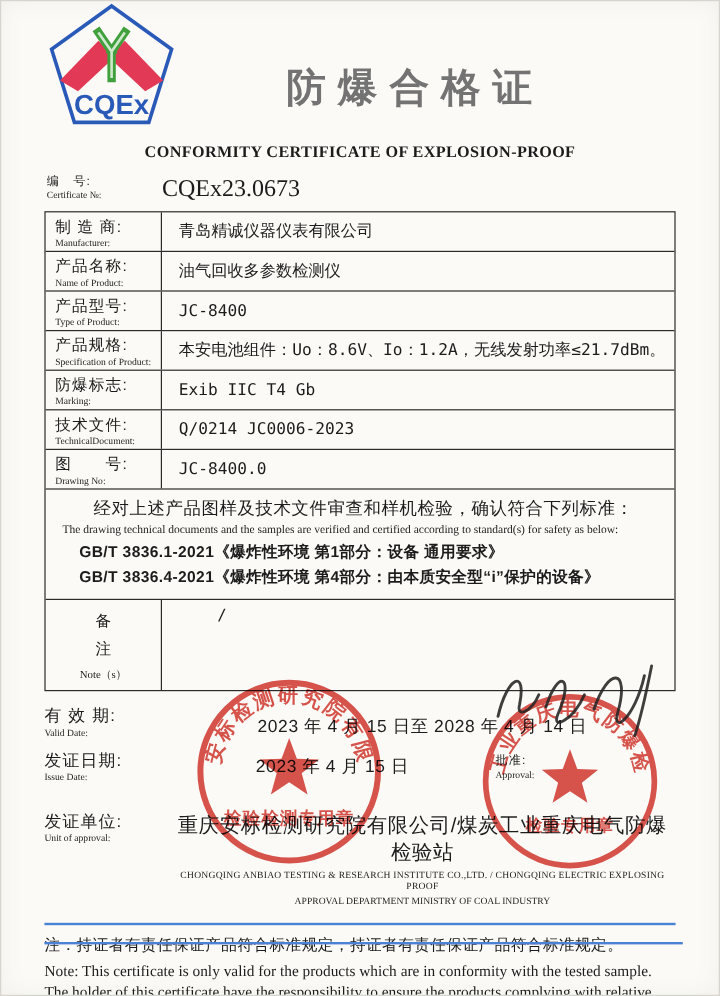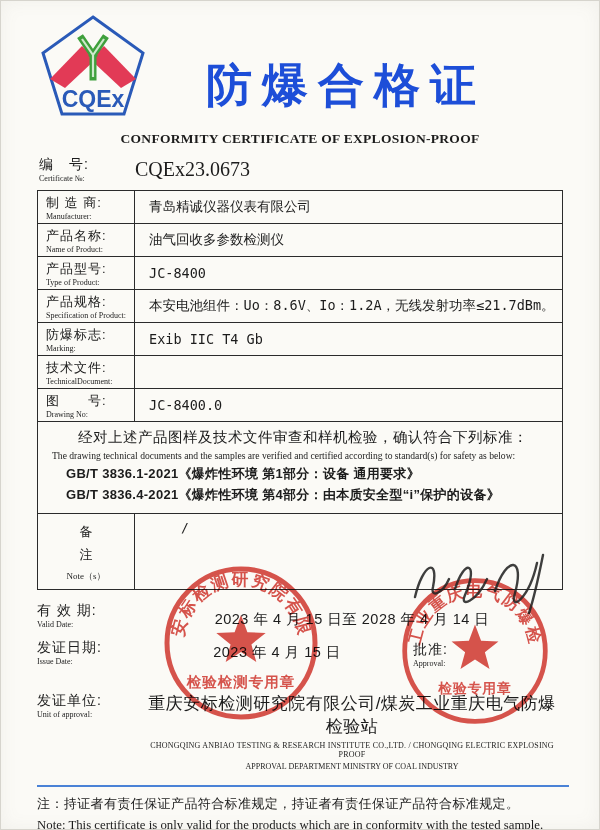--- a/index.html
+++ b/index.html
@@ -9,7 +9,7 @@
     position:relative; width:600px; height:830px; margin:0 auto;
     background:#fbfaf6; border:1px solid #d6d4cd;
     box-shadow:inset 0 0 18px rgba(120,115,100,.08);
-    padding:12px 36px 0 36px; overflow:hidden;
+    padding:0 36px 0 36px; overflow:hidden;
   }
   
   .hdr { display:flex; align-items:center; }

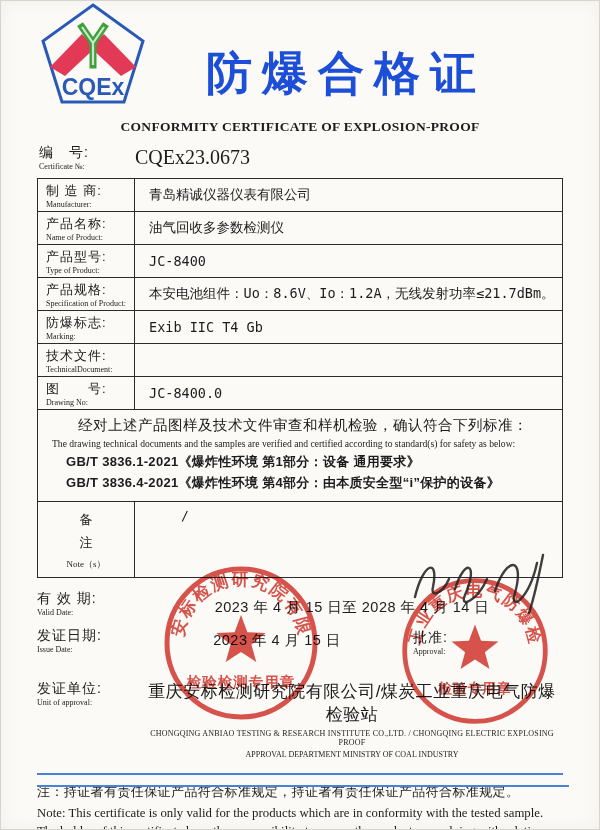--- a/index.html
+++ b/index.html
@@ -16,8 +16,8 @@
   .logo { width:112px; height:118px; flex:0 0 auto; }
   .title-wrap { flex:1; text-align:center; padding-right:20px; }
   .main-title {
-    font-size:46px; font-weight:900; letter-spacing:10px;
-    color:#1d4ed8; line-height:1.1; margin-top:26px;
+    font-size:33px; font-weight:900; letter-spacing:10px;
+    color:#737373; line-height:1.1; margin-top:26px;
   }
   .subtitle {
     text-align:center; font-family:"Liberation Serif", serif;

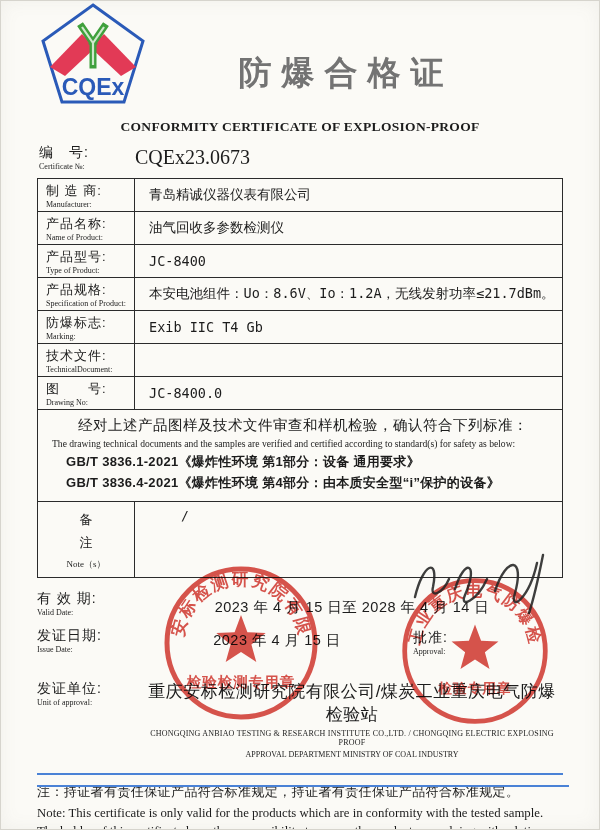--- a/index.html
+++ b/index.html
@@ -25,7 +25,7 @@
   }
   
   .cert-no { display:flex; align-items:flex-start; margin:9px 0 7px 2px; }
-  .lbl-zh { font-size:14px; letter-spacing:1px; }
+  .lbl-zh { font-size:10px; letter-spacing:1px; }
   .lbl-en { font-family:"Liberation Serif", serif; font-size:8px; color:#222; }
   .cert-no .lbl { width:96px; }
   .cert-no .val { font-family:"Liberation Serif", serif; font-size:20px; padding-top:2px; }

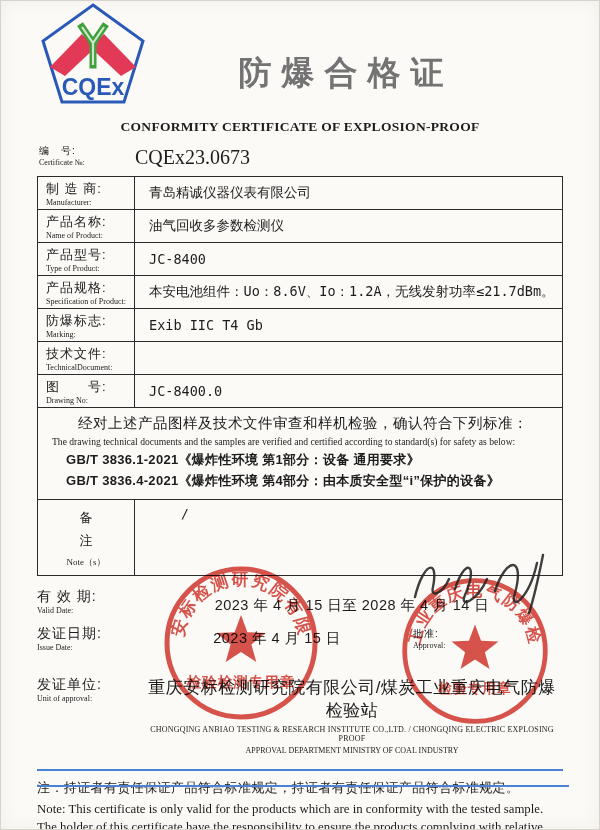--- a/index.html
+++ b/index.html
@@ -151,6 +151,7 @@
         <div class="lbl-zh">技术文件:</div>
         <div class="lbl-en">TechnicalDocument:</div>
       </div>
+      <div class="t-value">Q/0214 JC0006-2023</div>
     </div>
 
     <div class="t-row">

